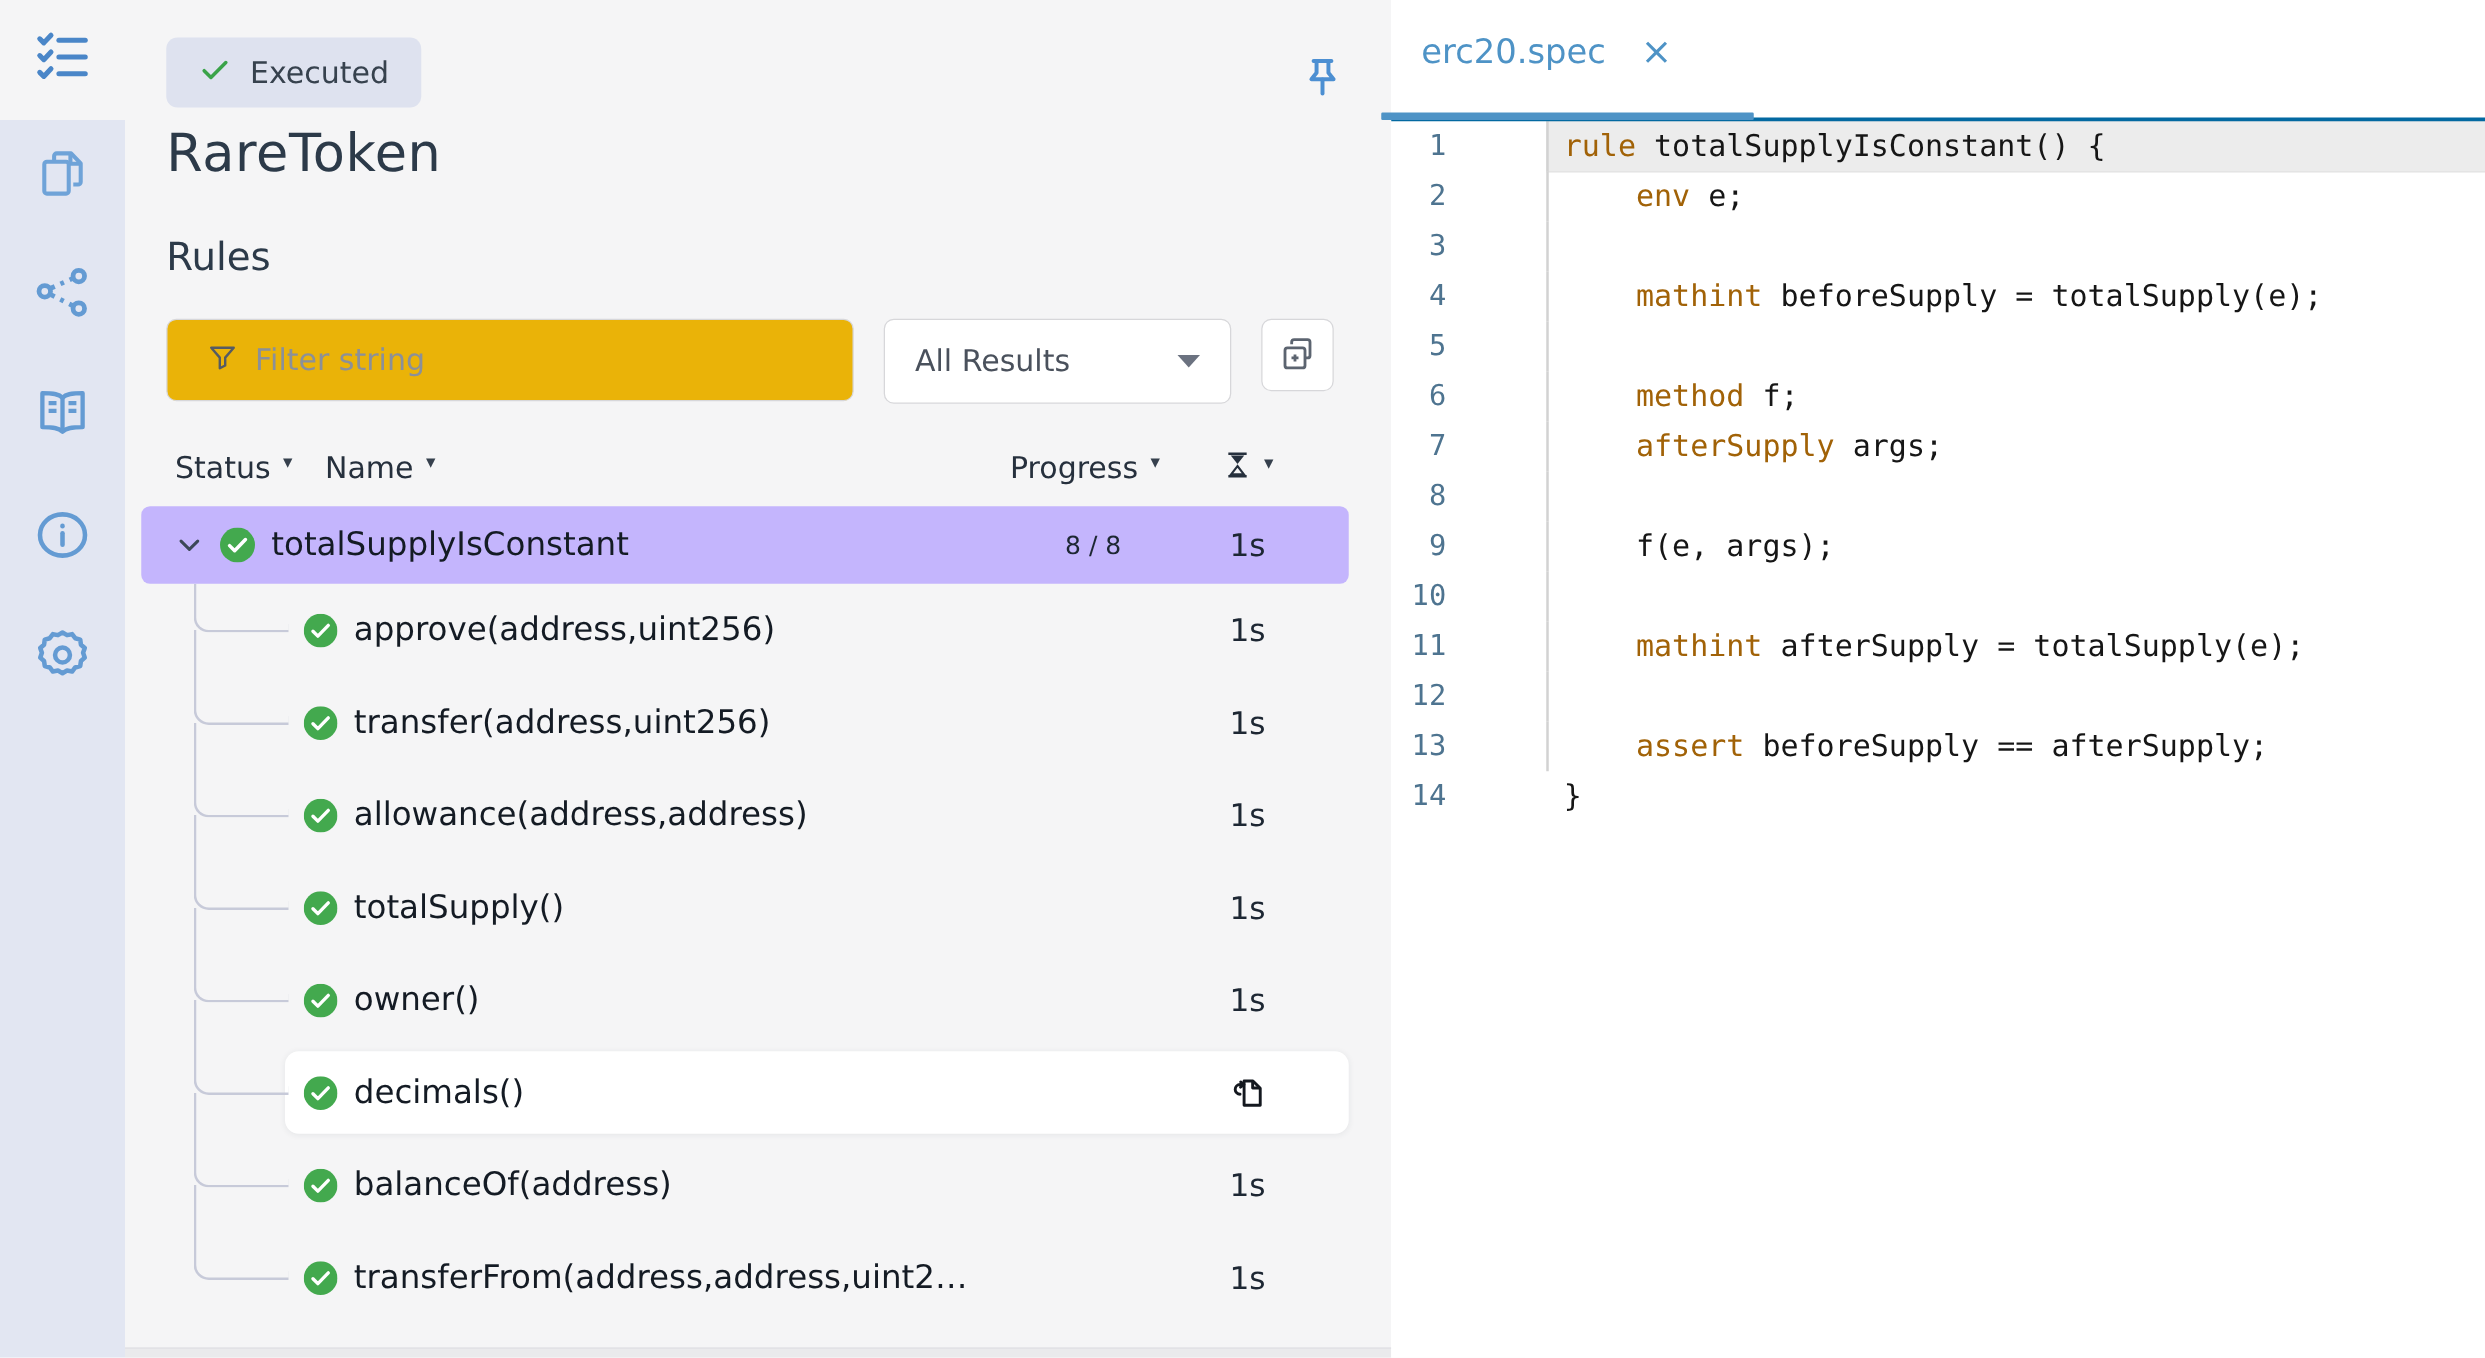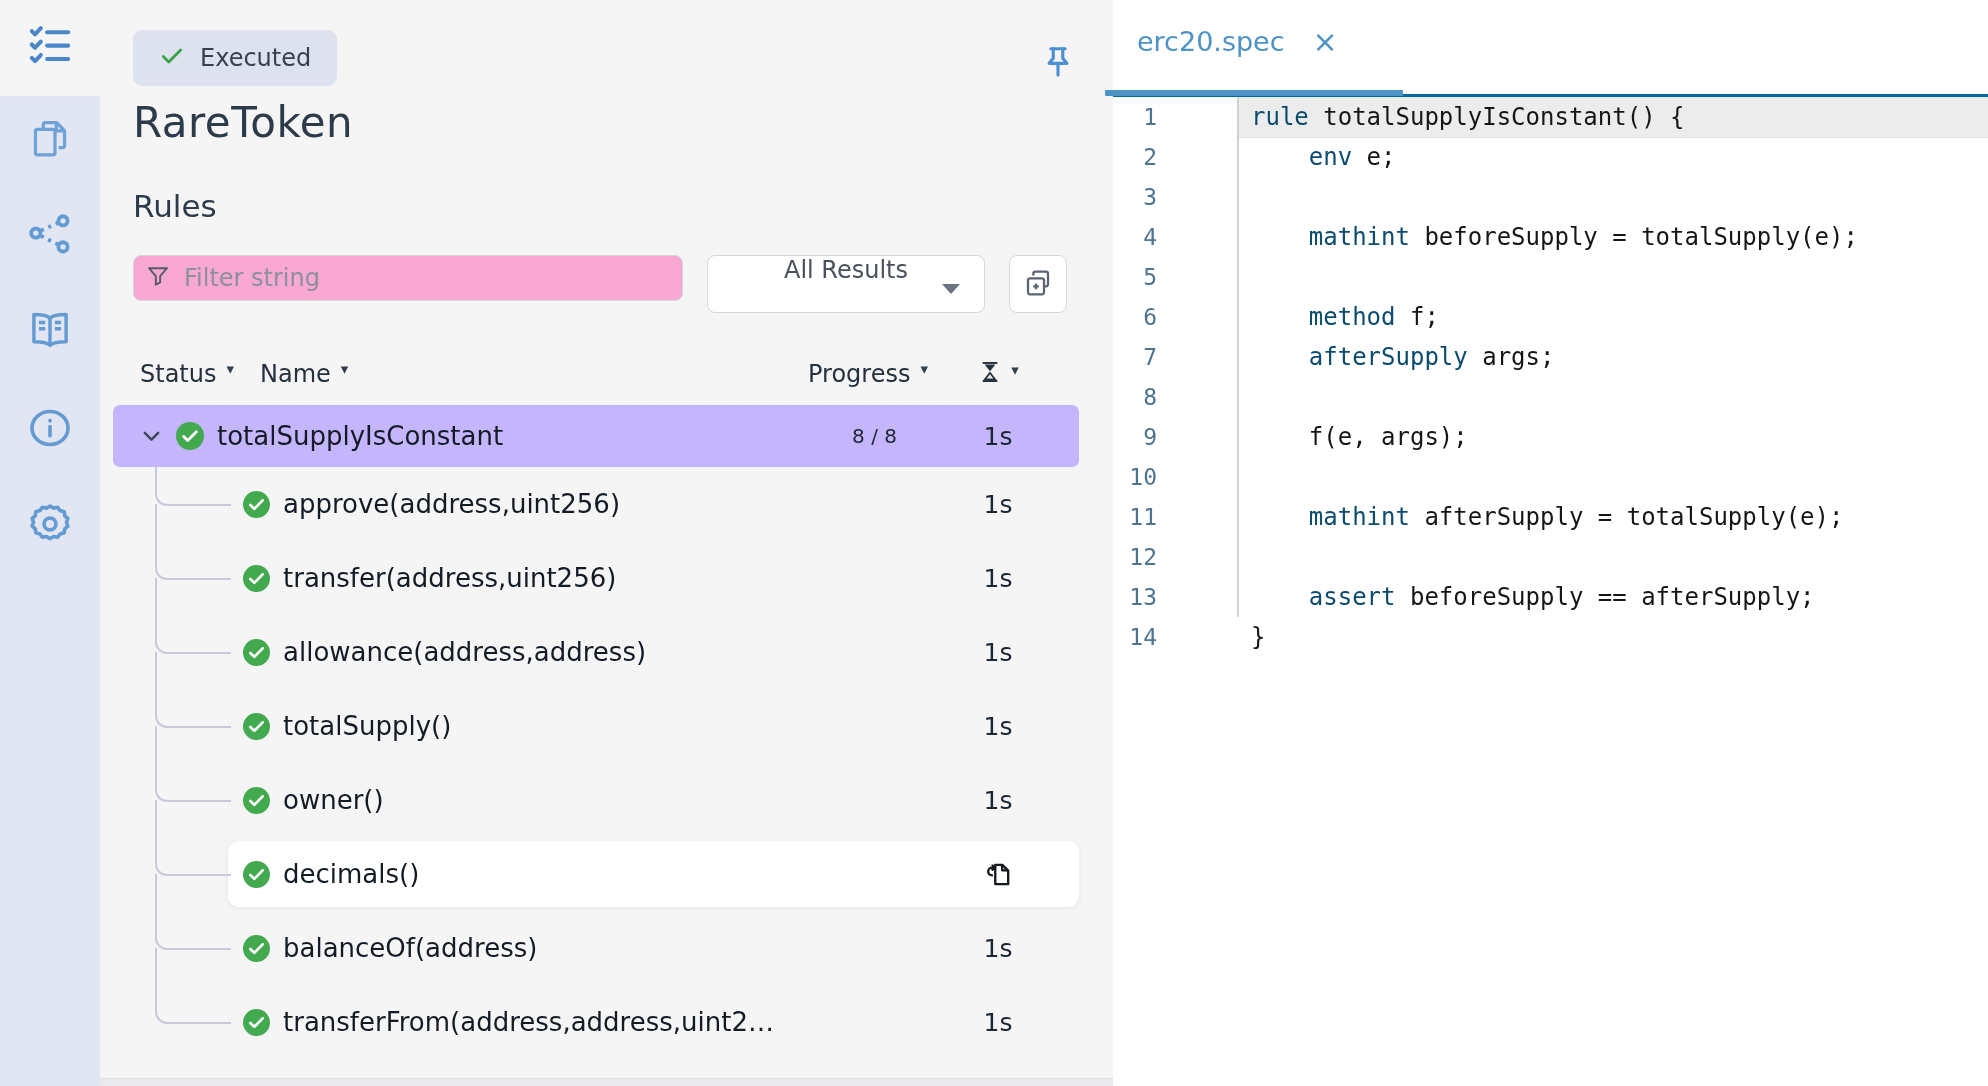--- a/index.html
+++ b/index.html
@@ -97,7 +97,7 @@
            color:#161616; white-space:pre; }
   .cline.guide { border-left-color:#d2d2d2; }
   .cline.active { background:#ececec; box-shadow:0 -1px 0 #e2e2e2, 0 1px 0 #e2e2e2; }
-  .kw { color:#0c4a6e; }
+  .kw { color:#a16207; }
 </style>
 </head>
 <body>

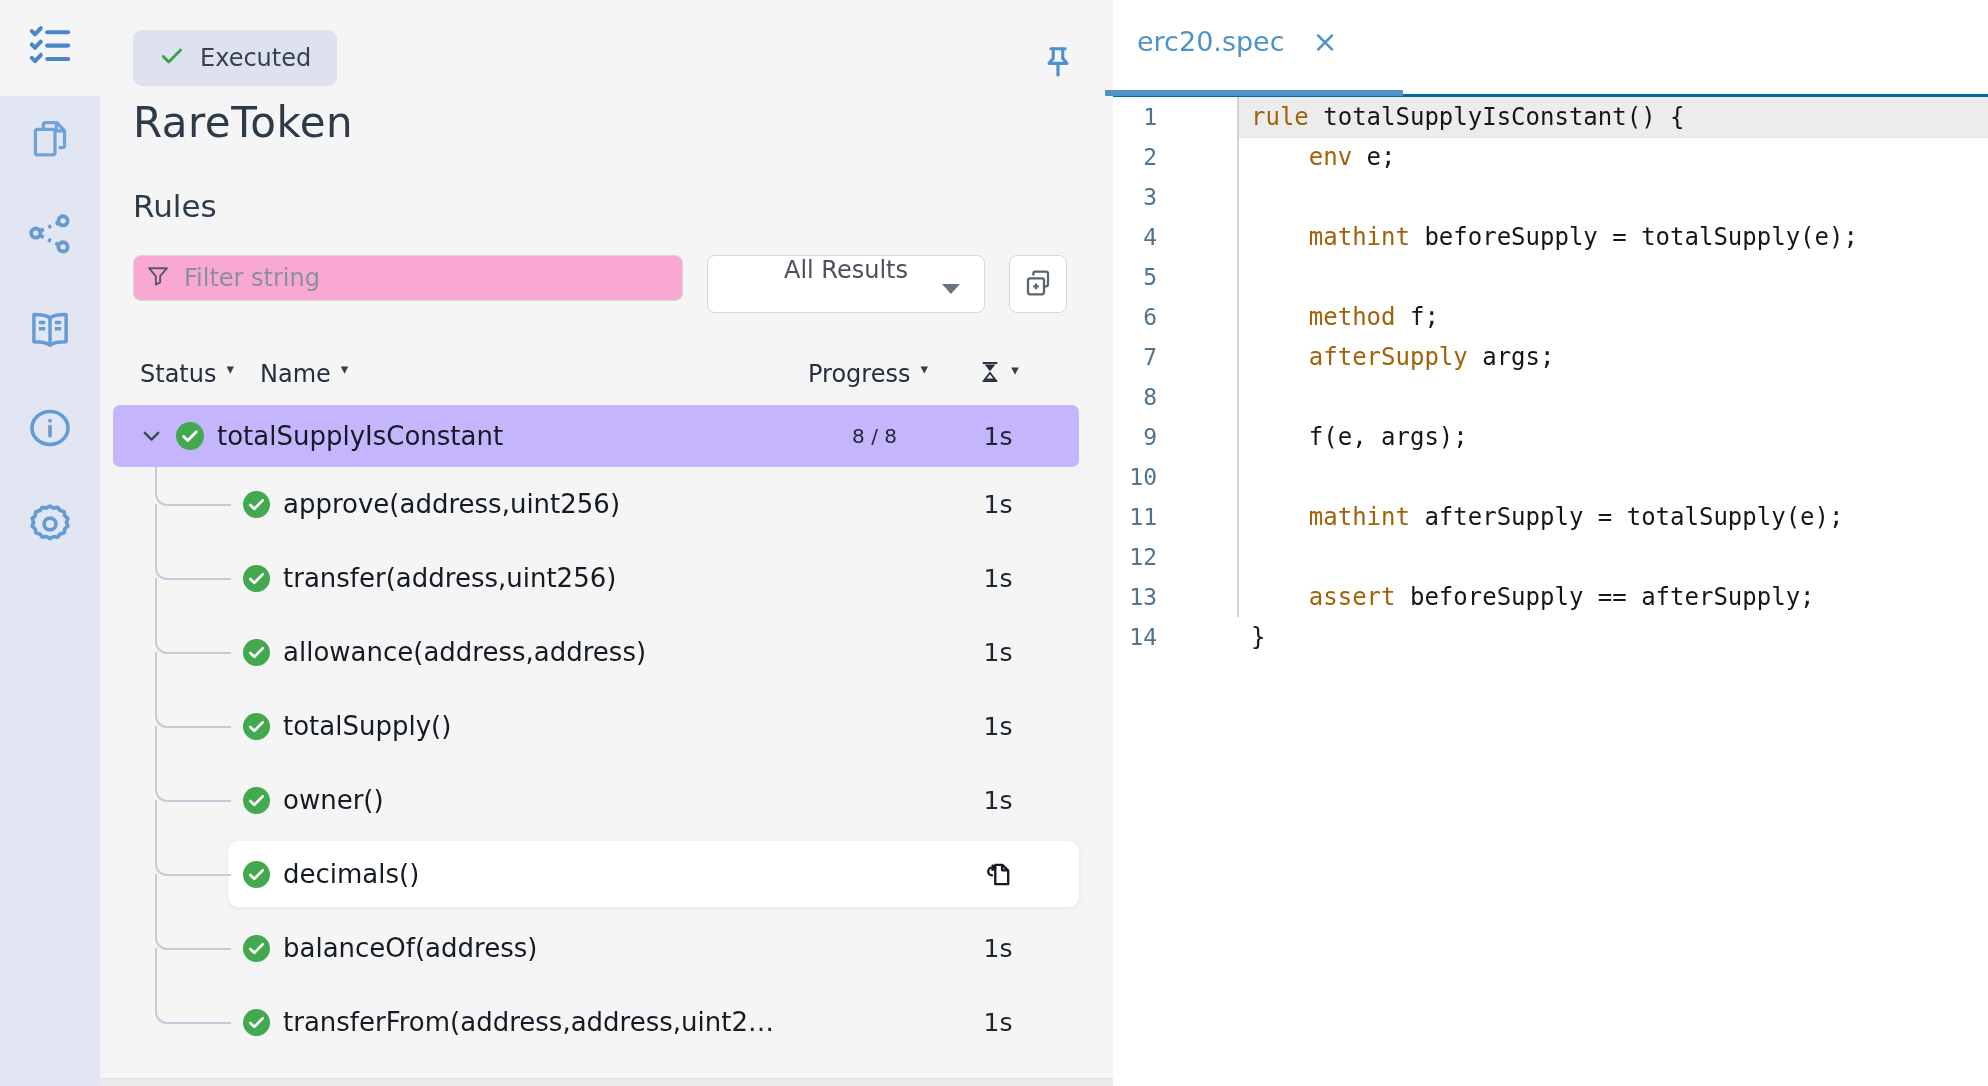--- a/index.html
+++ b/index.html
@@ -28,8 +28,8 @@
   #section-title { position:absolute; left:33px; top:188px; font-size:31px; font-weight:500; color:#2c3a49; }
 
   #controls { position:absolute; left:33px; top:255px; display:flex; gap:24px; }
-  #filter-box { width:550px; height:46px; background:#f9a8d4; border:1px solid #d7d7da; border-radius:8px;
-                display:flex; align-items:center; padding:0 12px; gap:14px; }
+  #filter-box { width:550px; height:66px; background:#eab308; border:1px solid #d7d7da; border-radius:8px;
+                display:flex; align-items:center; padding:0 32px; gap:14px; }
   #filter-input { border:none; outline:none; flex:1; font-size:24px; color:#30363f;
                   font-family:inherit; background:transparent; }
   #filter-input::placeholder { color:#8b9099; }

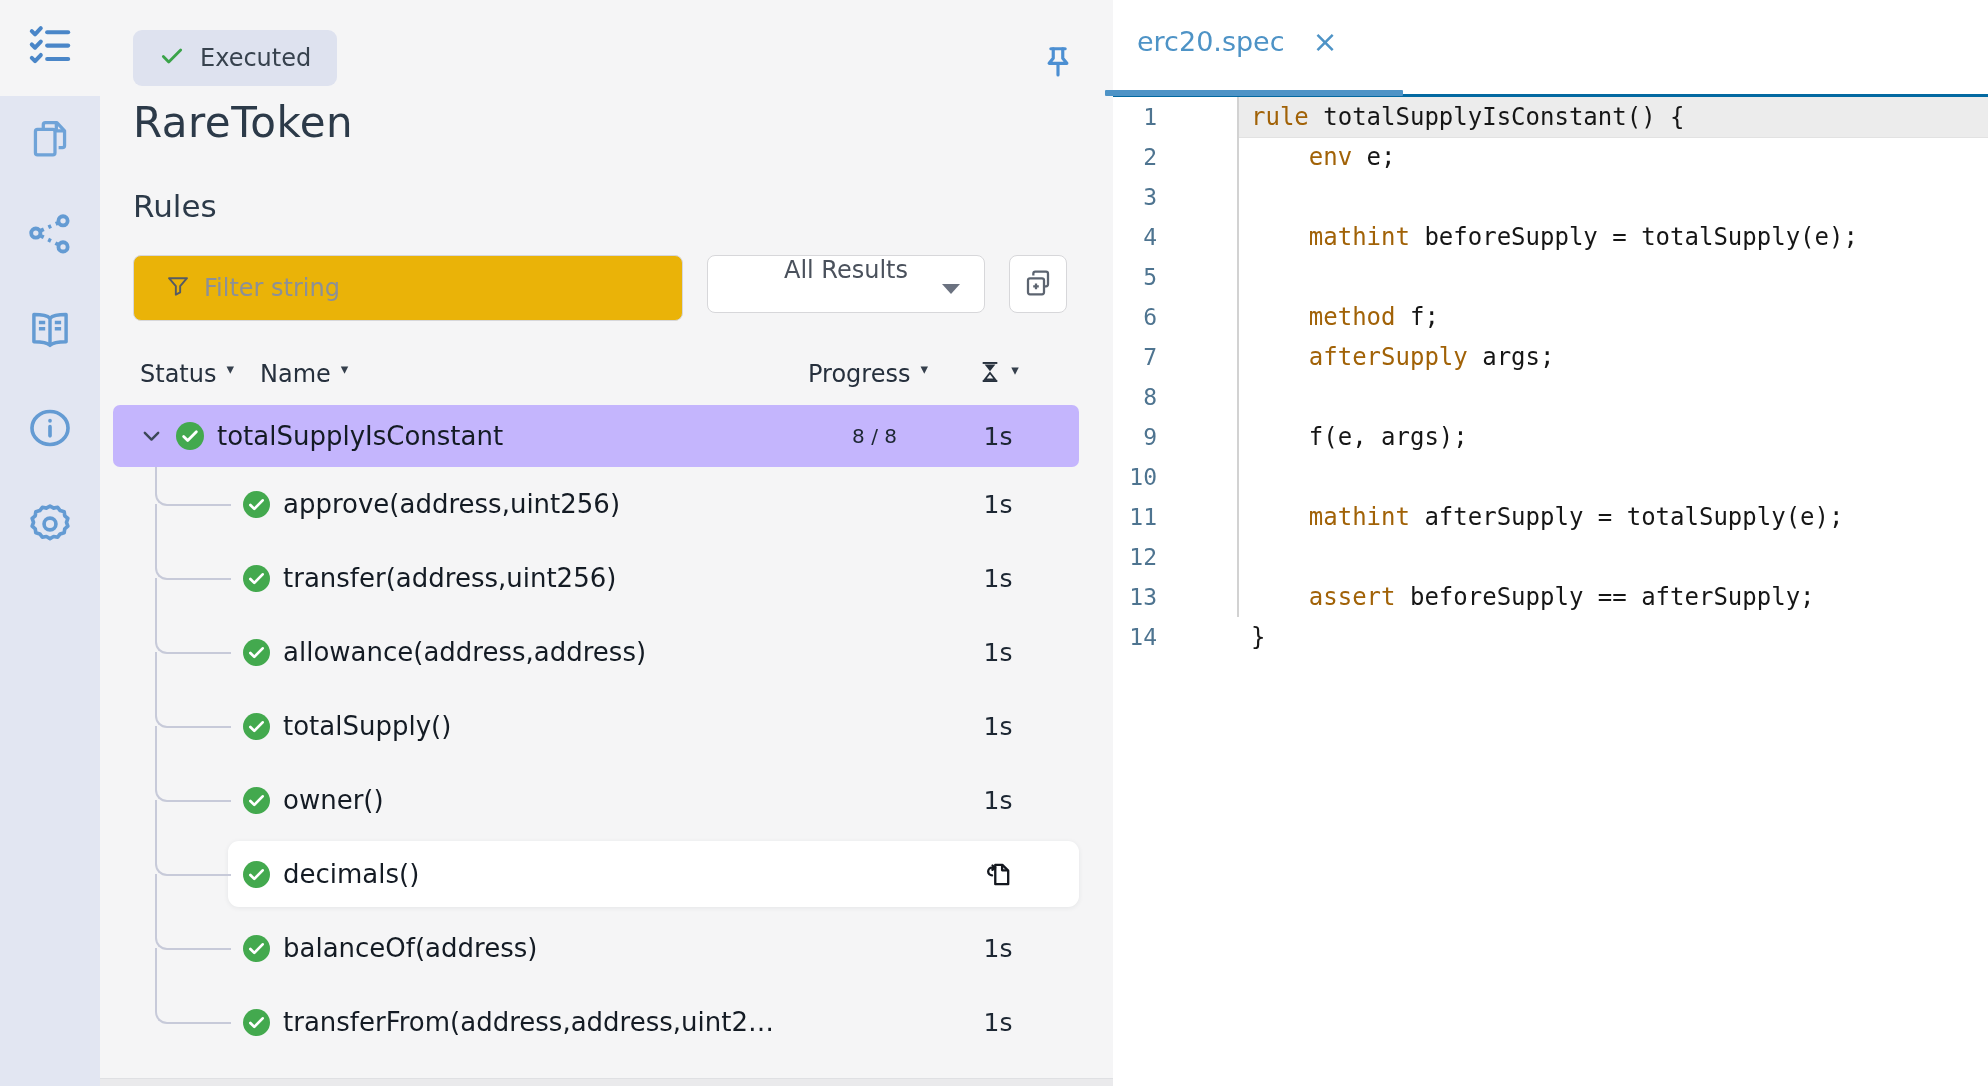--- a/index.html
+++ b/index.html
@@ -33,8 +33,8 @@
   #filter-input { border:none; outline:none; flex:1; font-size:24px; color:#30363f;
                   font-family:inherit; background:transparent; }
   #filter-input::placeholder { color:#8b9099; }
-  #results-select { width:278px; height:58px; background:#fff; border:1px solid #d7d7da; border-radius:8px;
-                    display:flex; align-items:center; padding:0 24px; cursor:pointer;flex-direction:column; }
+  #results-select { width:278px; height:68px; background:#fff; border:1px solid #d7d7da; border-radius:8px;
+                    display:flex; align-items:center; padding:0 24px; cursor:pointer; }
   #results-select .val { font-size:24px; color:#4a515c; }
   .caret-down { margin-left:auto; width:0; height:0; border-left:9px solid transparent;
                 border-right:9px solid transparent; border-top:10px solid #6b7280; }

